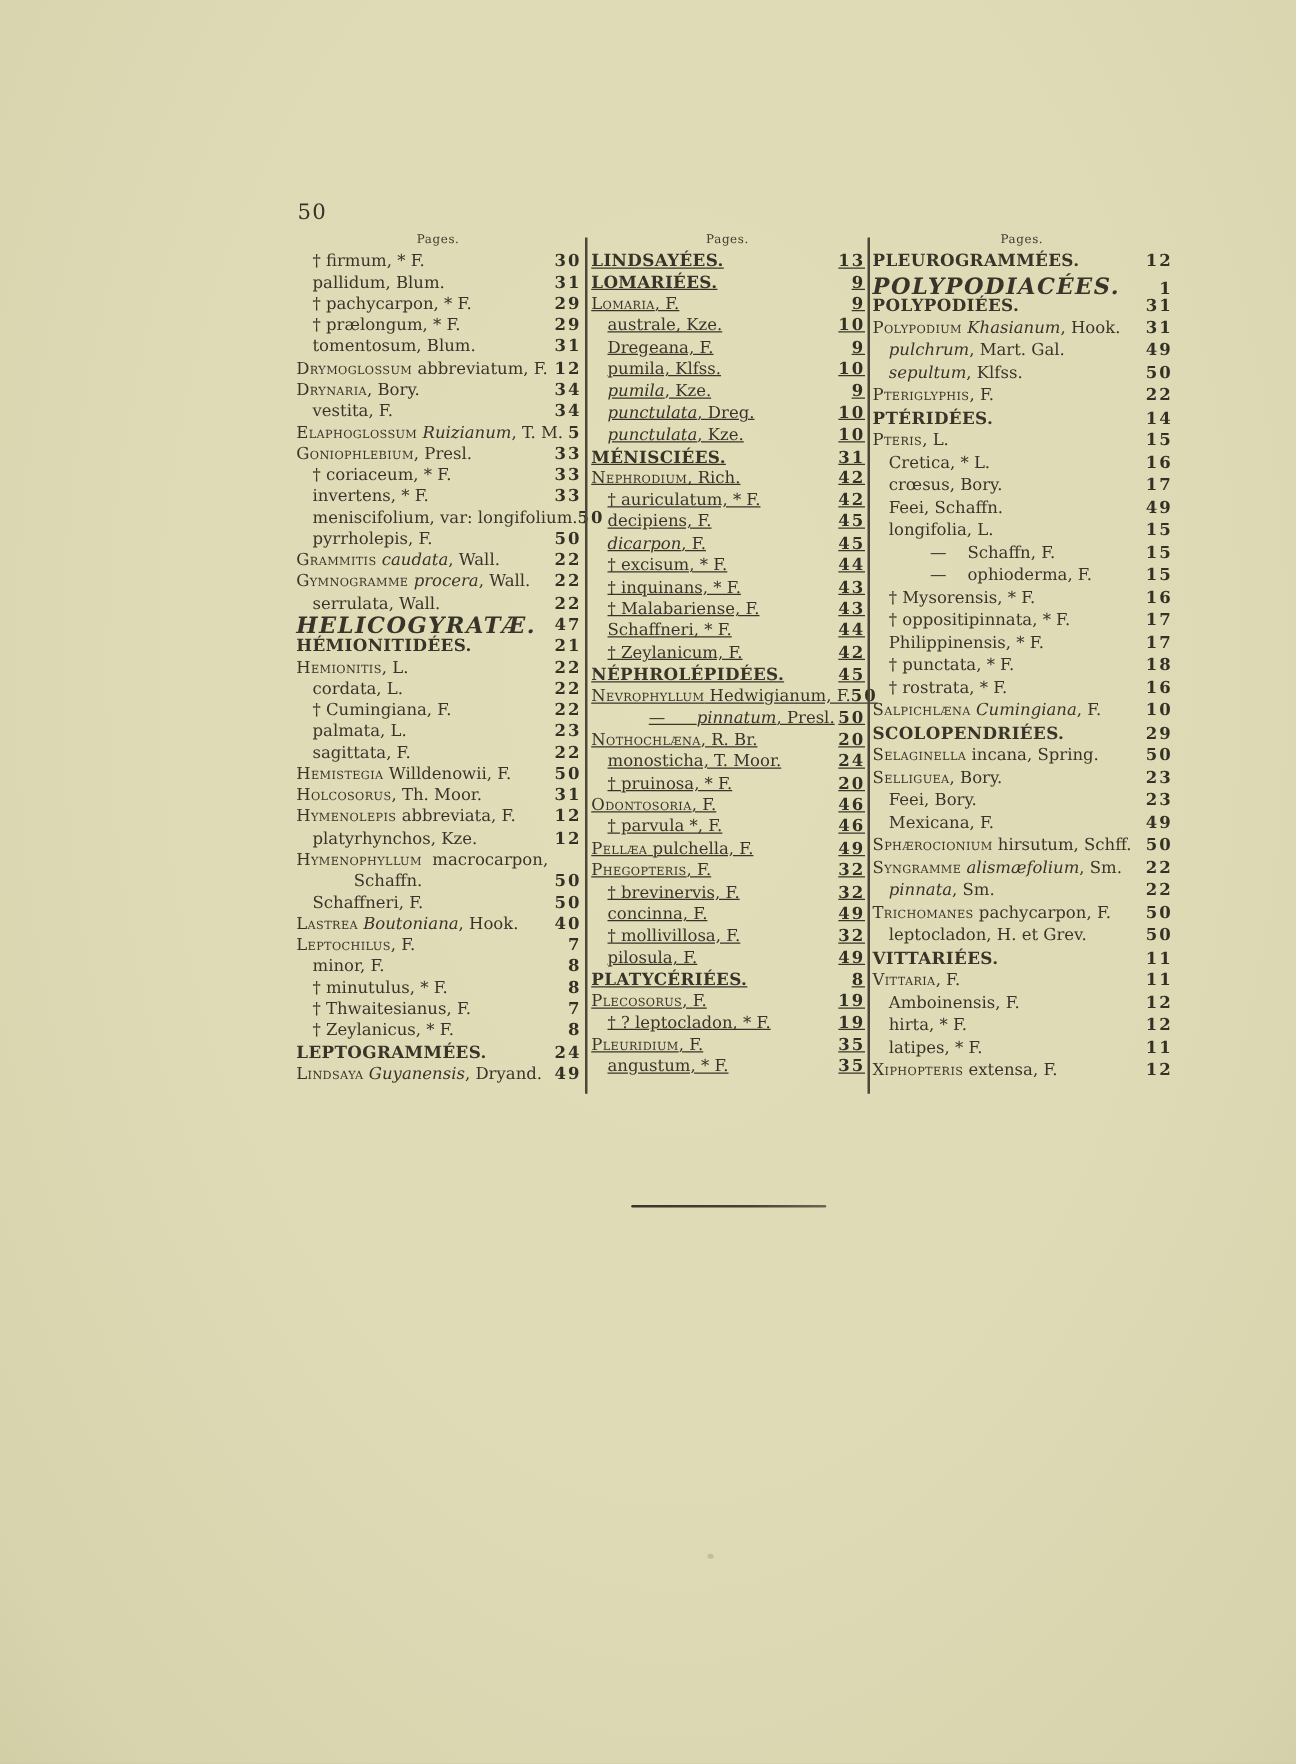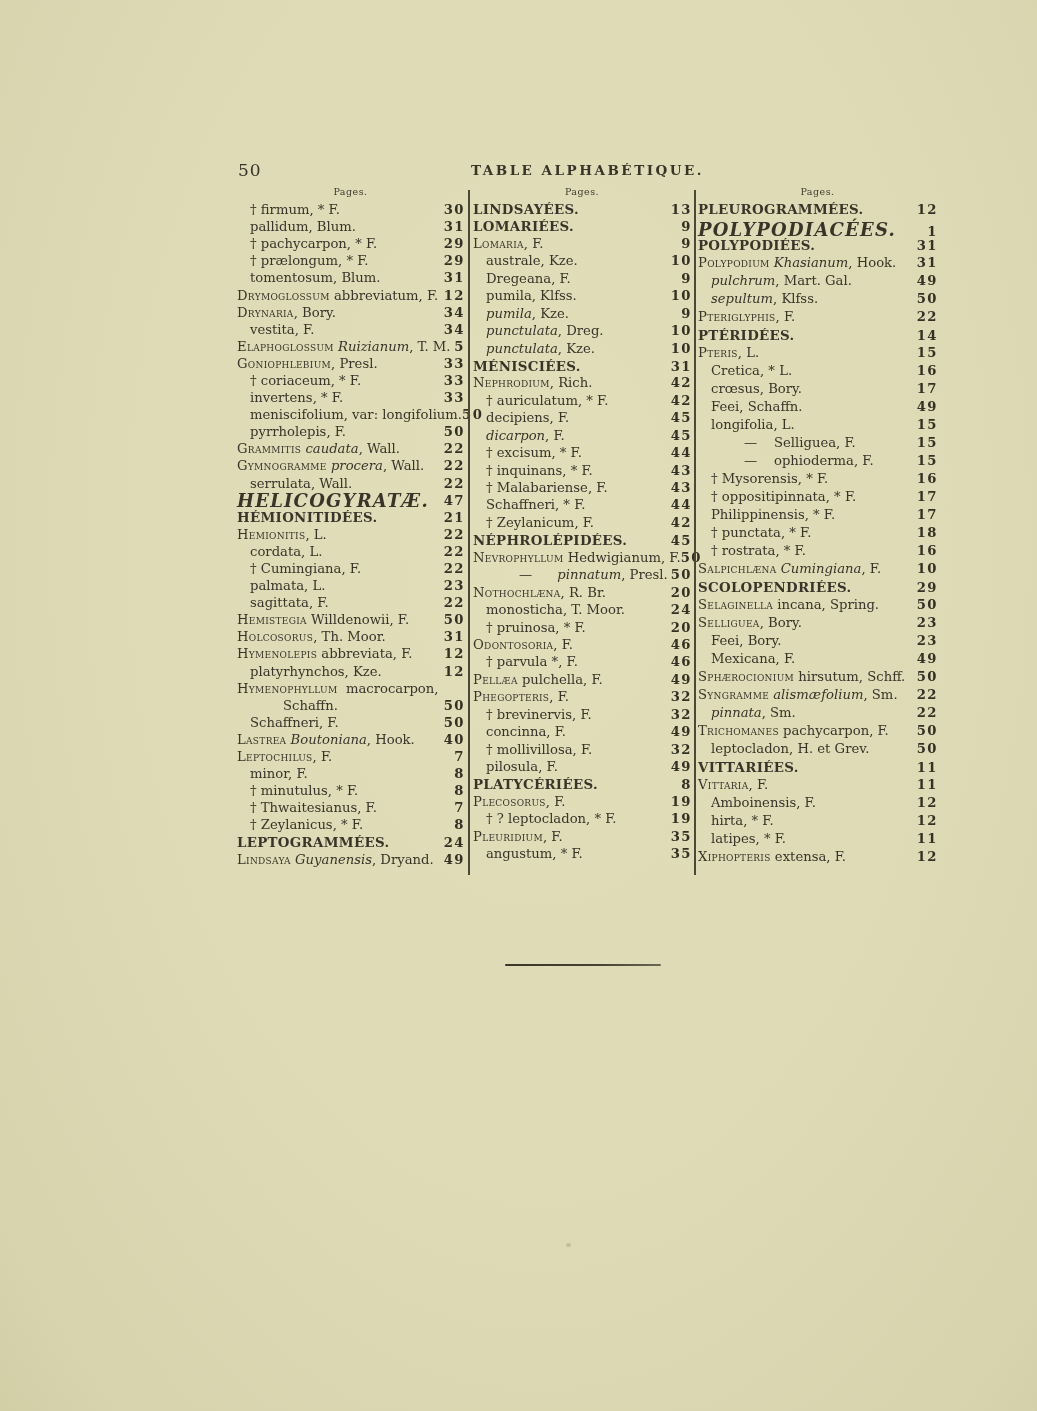--- a/index.html
+++ b/index.html
@@ -70,7 +70,6 @@
 
   <div class="folio">50</div>
 
-  <div class="running-head">TABLE ALPHABÉTIQUE.</div>
 
   <div class="col col-1">
     <div class="pages-label">Pages.</div>

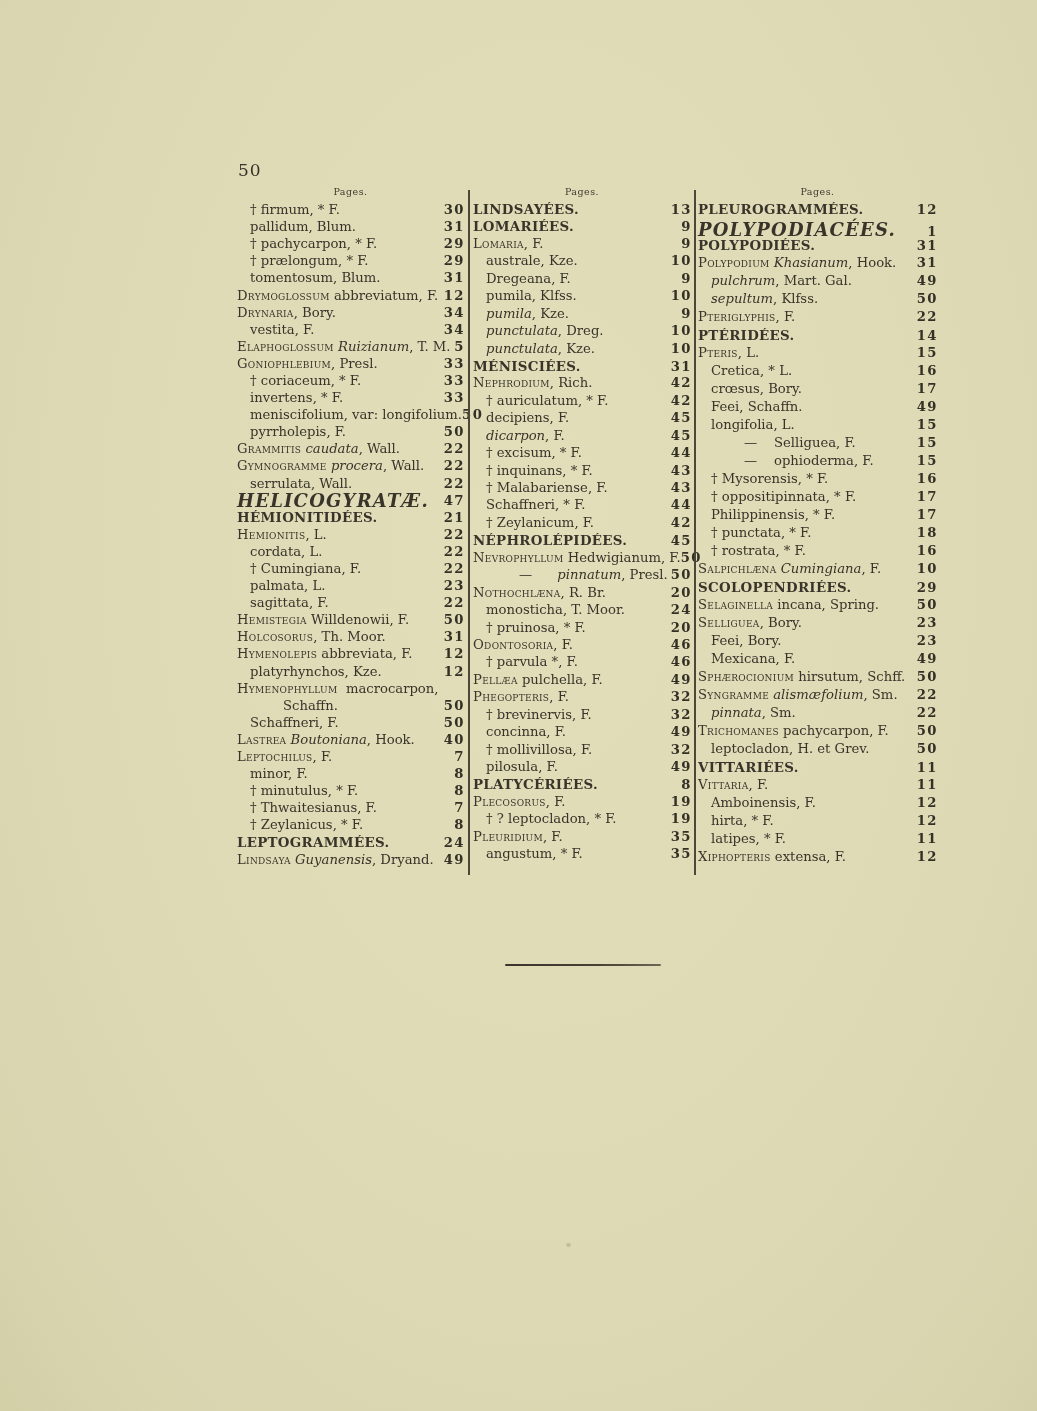--- a/index.html
+++ b/index.html
@@ -32,7 +32,7 @@
   .rows{display:block;}
   .row{display:flex;align-items:baseline;}
   .col-1 .row{height:17.1px;align-items:center;}
-  .col-2 .row{height:17.45px;}
+  .col-2 .row{height:17.45px;text-decoration:underline;}
   .col-3 .row{height:18px;}
   .row .t{white-space:pre;}
   .row.ind1 .t{padding-left:13px;}

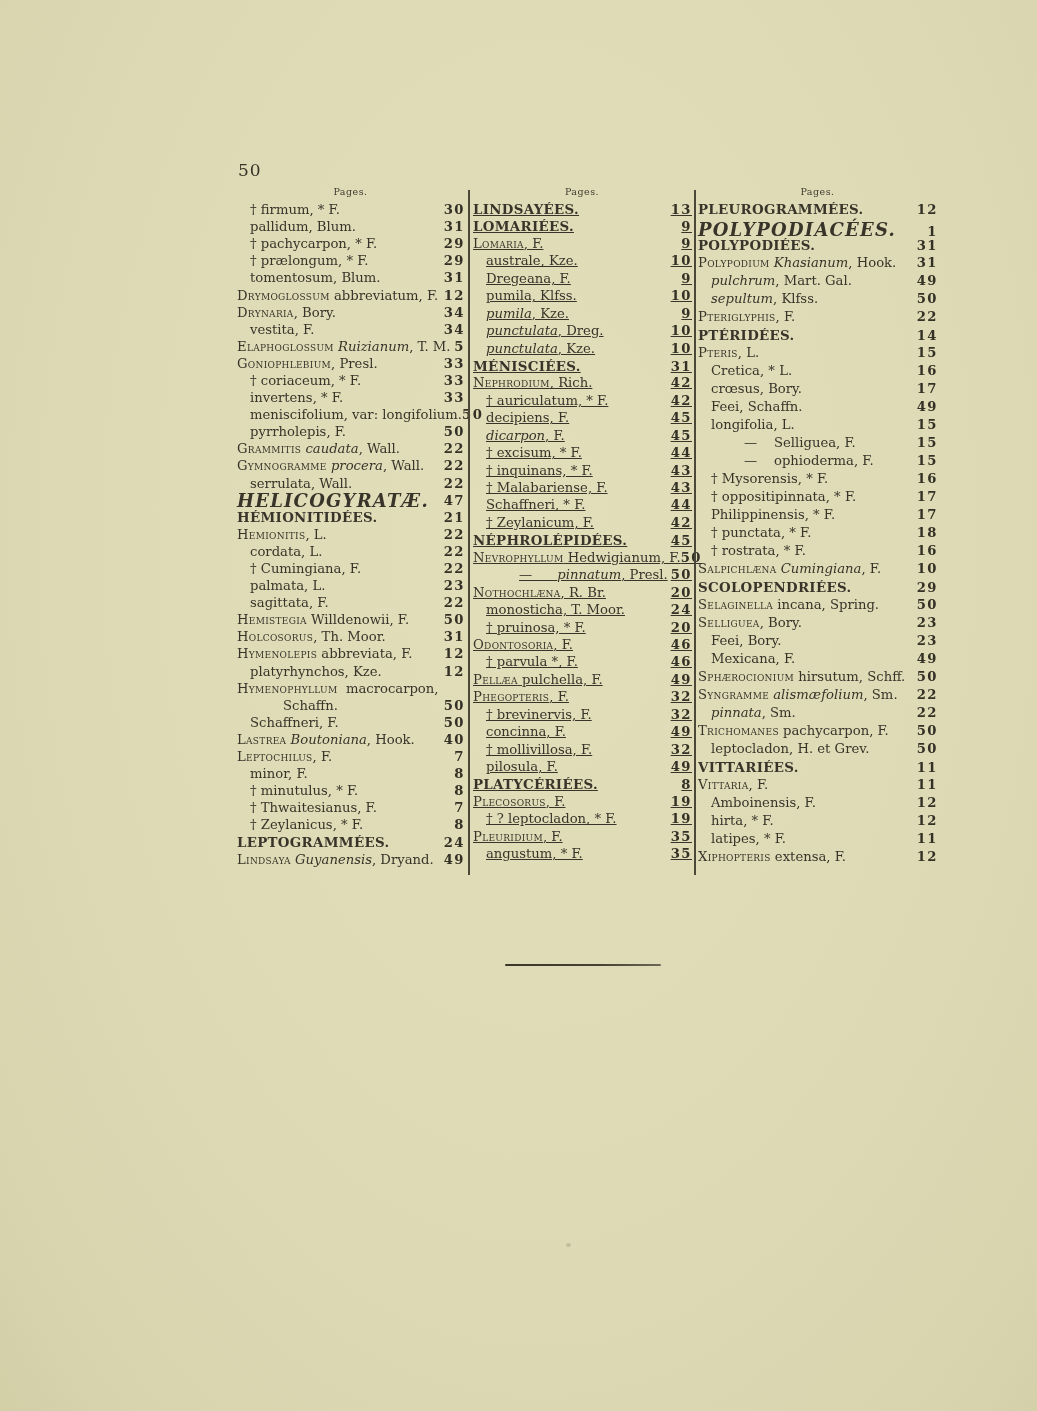--- a/index.html
+++ b/index.html
@@ -541,7 +541,7 @@
           <span class="p">15</span>
         </div>
         <div class="row ind2">
-          <span class="t"><span class="n">—    Selliguea, F.</span></span>
+          <span class="t"><span class="n">—    Schaffn, F.</span></span>
           <span class="sp"></span>
           <span class="p">15</span>
         </div>

